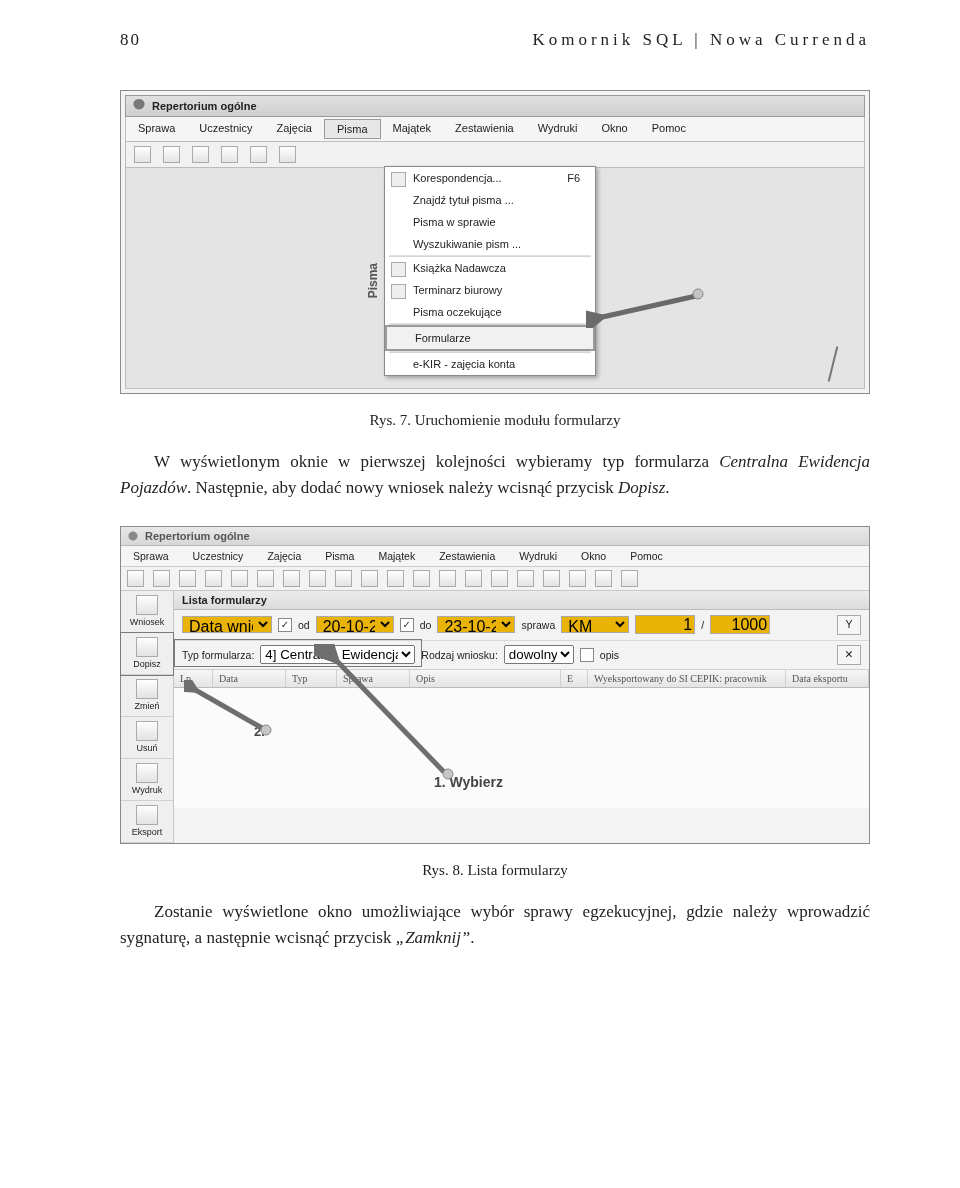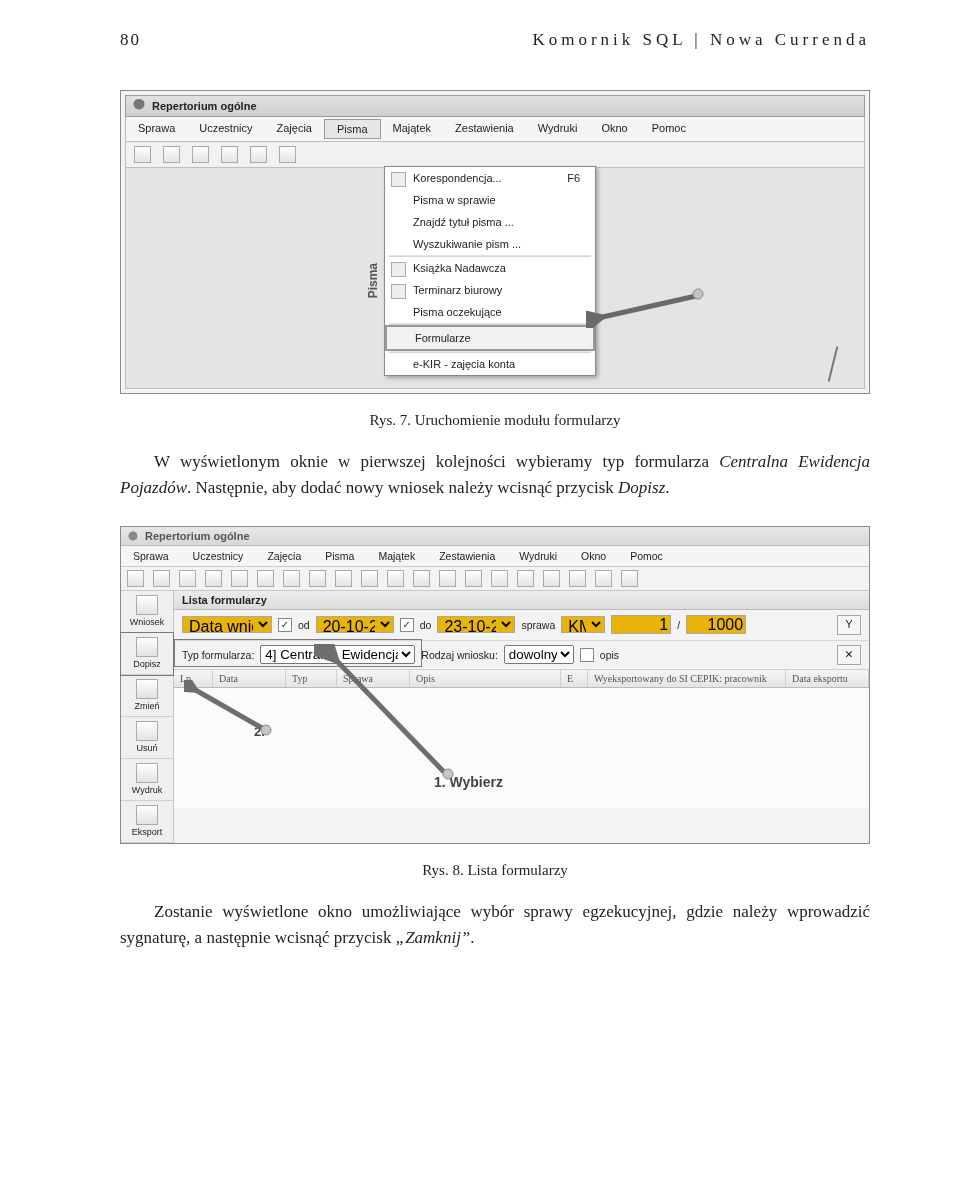--- a/index.html
+++ b/index.html
@@ -314,10 +314,10 @@
           <span>F6</span>
         </div>
         <div class="dd-item">
+            <span>Znajdź tytuł pisma ...</span>
+          </div>
+        <div class="dd-item">
             <span>Pisma w sprawie</span>
-          </div>
-        <div class="dd-item">
-            <span>Znajdź tytuł pisma ...</span>
           </div>
         <div class="dd-item">
             <span>Wyszukiwanie pism ...</span>

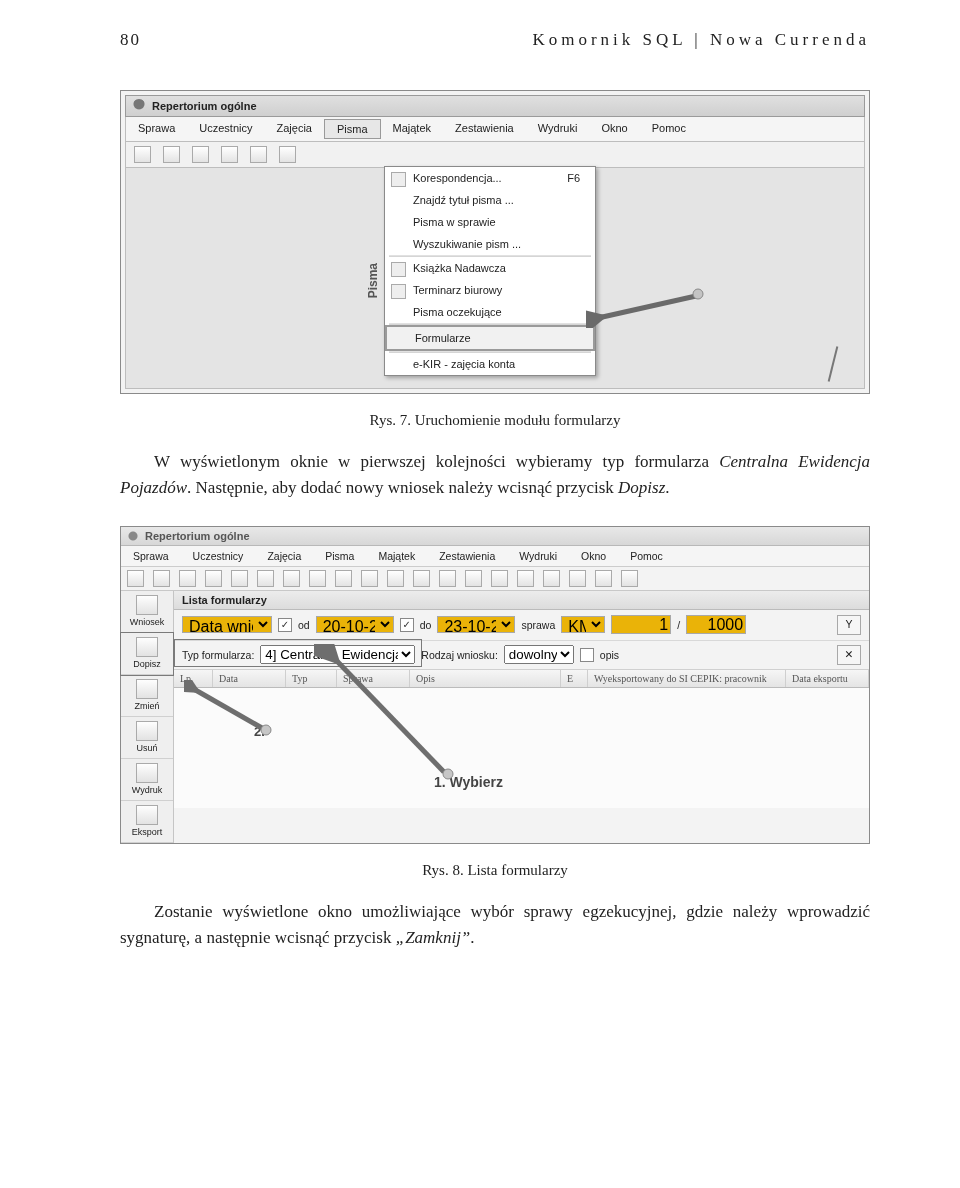--- a/index.html
+++ b/index.html
@@ -429,7 +429,7 @@
             <span>do</span>
             <select style="width:78px"><option>23-10-2010</option></select>
             <span>sprawa</span>
-            <select style="width:44px"><option>KM</option></select>
+            <select style="width:68px"><option>KM</option></select>
             <input type="text" style="width: 54px; text-align: right;" value="1">
             <span>/</span>
             <input type="text" style="width: 54px; text-align: right;" value="1000">

